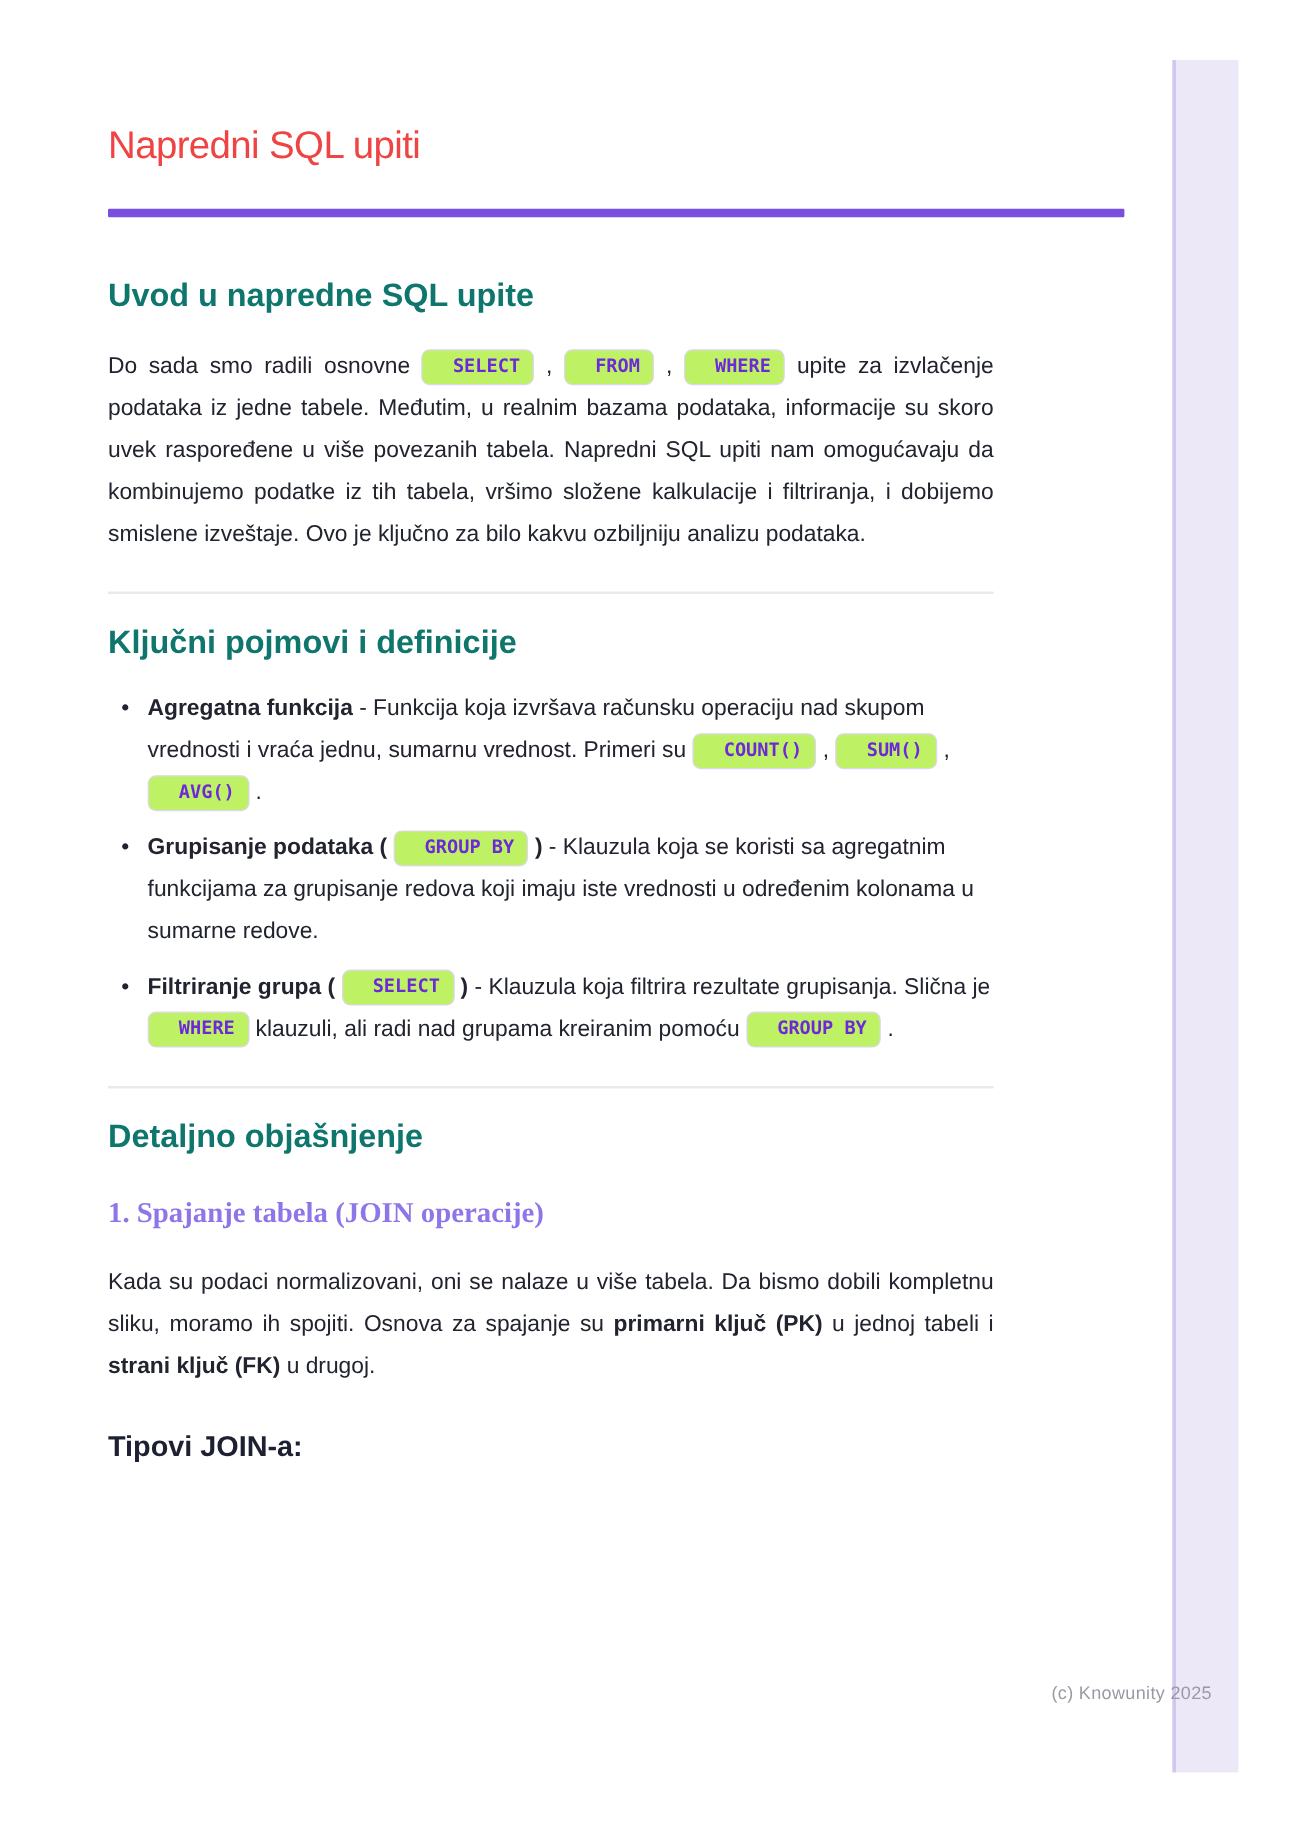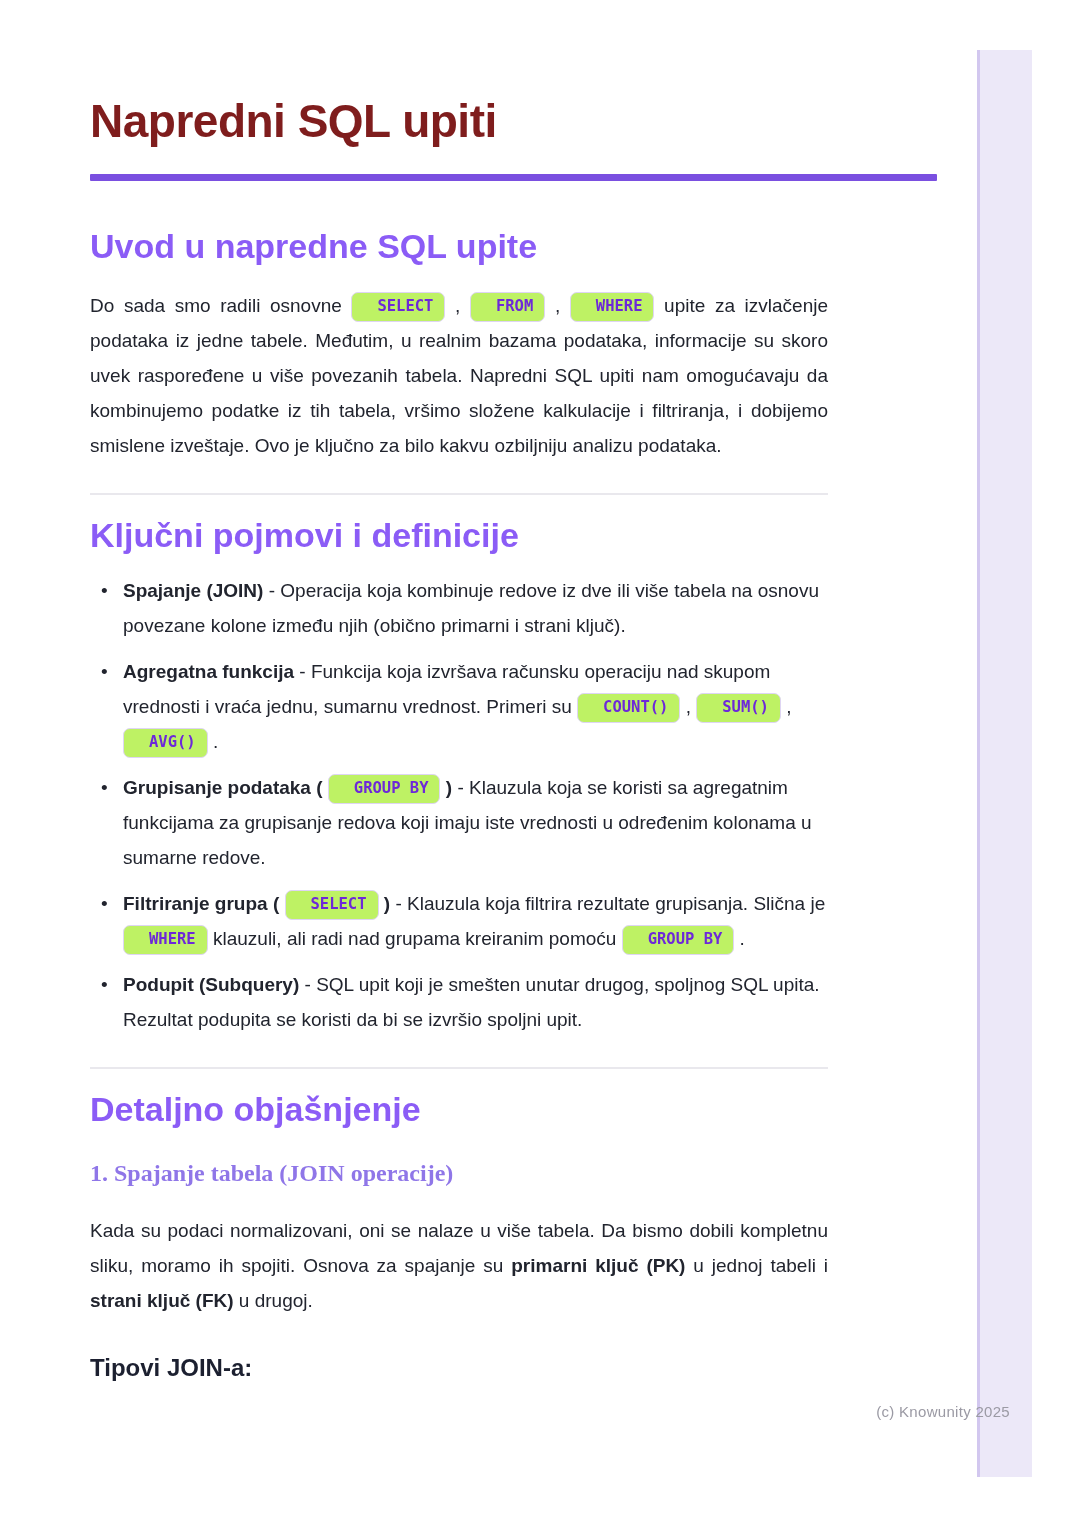--- a/index.html
+++ b/index.html
@@ -31,11 +31,11 @@
 
   h1.doc-title {
     margin: 0;
-    font-size: 46px;
+    font-size: 32px;
     line-height: 50px;
-    font-weight: 700;
+    font-weight: 400;
     letter-spacing: -0.5px;
-    color: #7f1d1d;
+    color: #ef4444;
   }
   .title-rule {
     width: 847px;

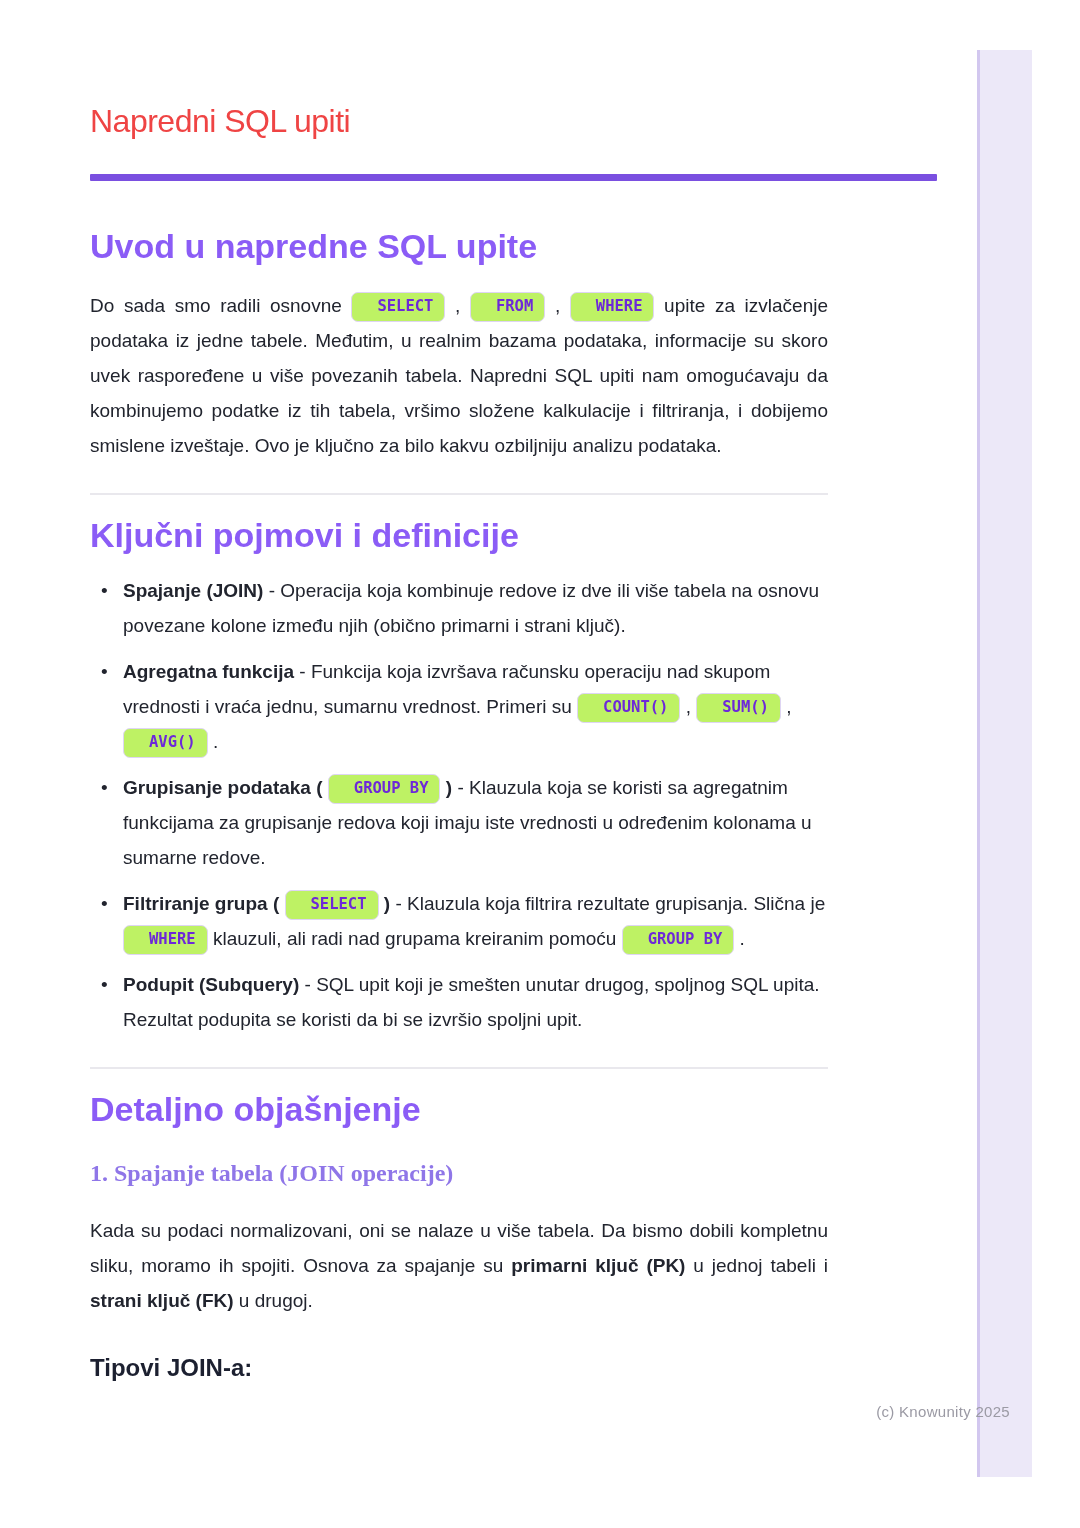--- a/index.html
+++ b/index.html
@@ -47,10 +47,10 @@
 
   h2.section-heading {
     margin: 0;
-    font-size: 34px;
+    font-size: 27px;
     line-height: 31px;
     font-weight: 700;
-    color: #8b5cf6;
+    color: #0f766e;
   }
   h2.mt-first { margin-top: 50px; }
   h2.mt-section { margin-top: 25px; }

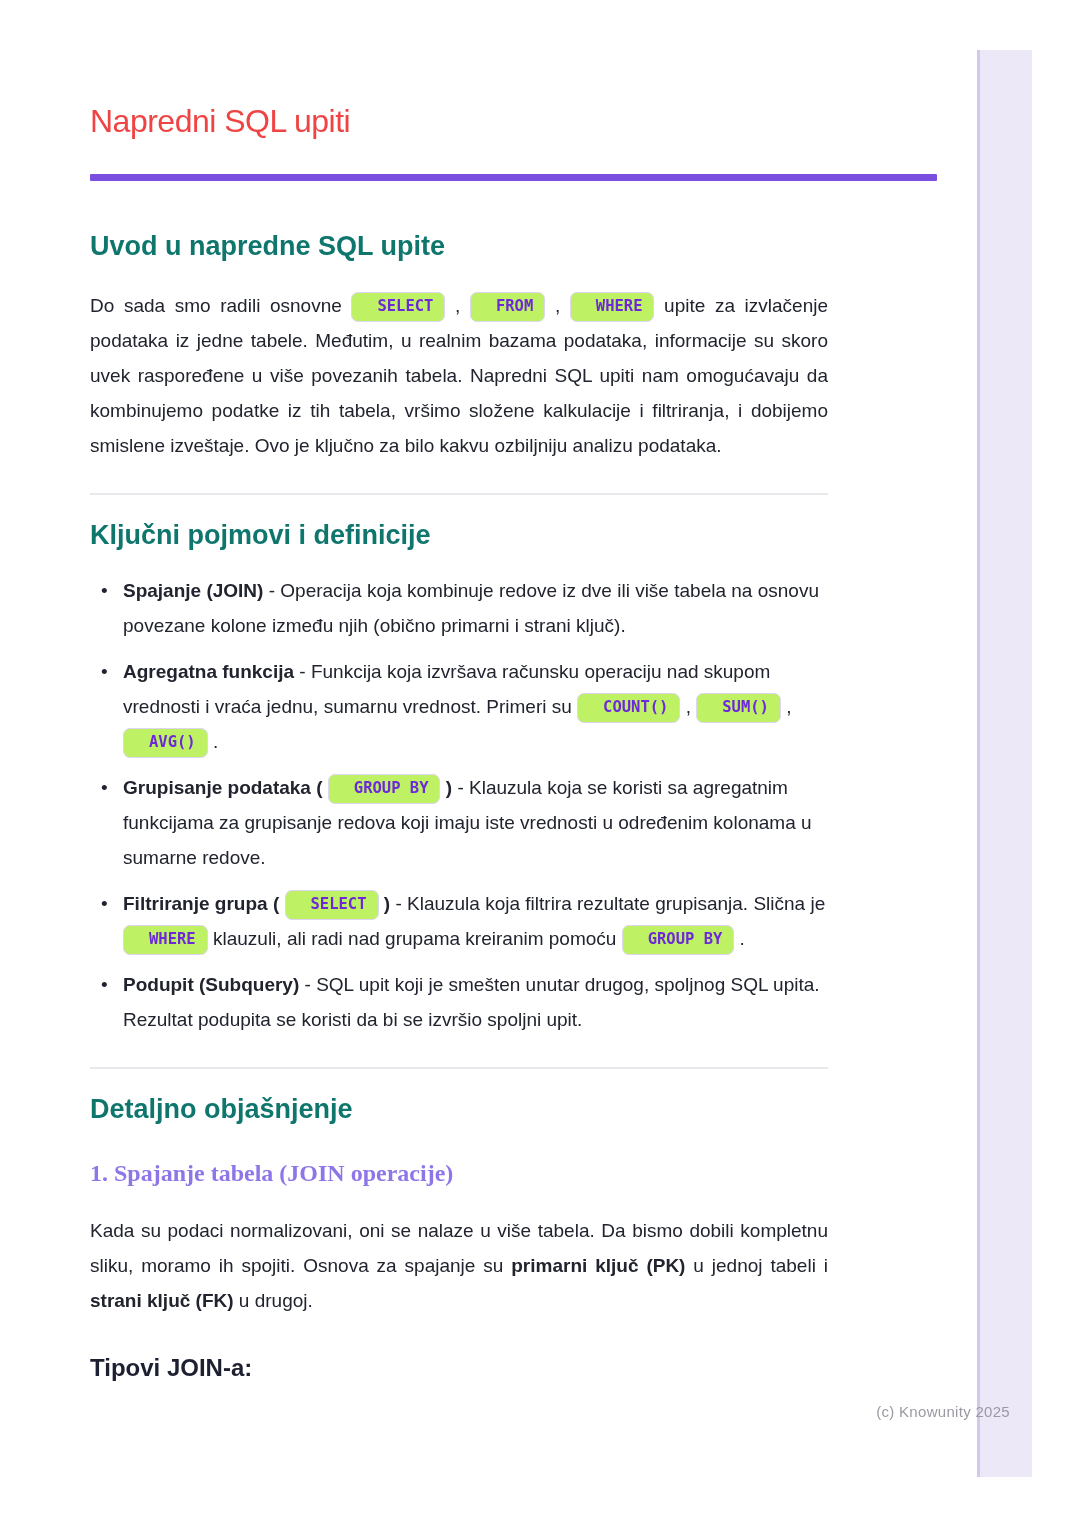--- a/index.html
+++ b/index.html
@@ -161,10 +161,6 @@
 
   <ul class="term-list">
     <li>
-      <b>Spajanje (JOIN)</b>
-      <span>- Operacija koja kombinuje redove iz dve ili više tabela na osnovu povezane kolone između njih (obično primarni i strani ključ).</span>
-    </li>
-    <li>
       <b>Agregatna funkcija</b>
       <span>- Funkcija koja izvršava računsku operaciju nad skupom vrednosti i vraća jednu, sumarnu vrednost. Primeri su</span>
       <code class="chip">COUNT()</code>

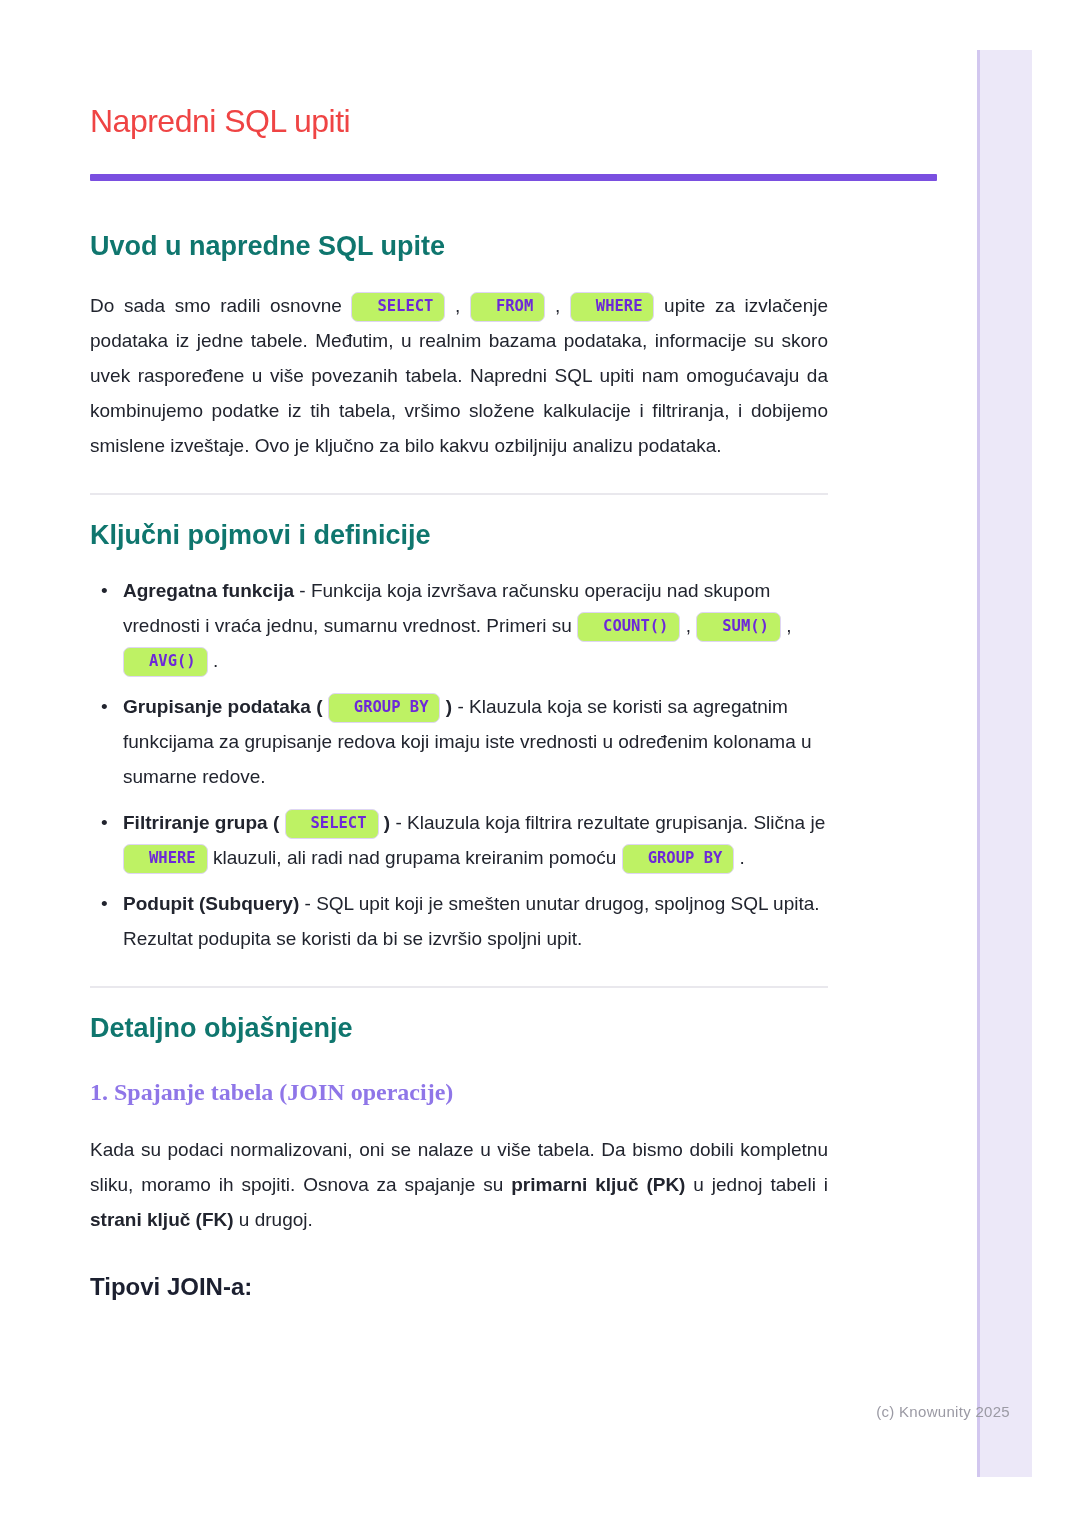--- a/index.html
+++ b/index.html
@@ -186,10 +186,6 @@
       <code class="chip">GROUP BY</code>
       <span>.</span>
     </li>
-    <li>
-      <b>Podupit (Subquery)</b>
-      <span>- SQL upit koji je smešten unutar drugog, spoljnog SQL upita. Rezultat podupita se koristi da bi se izvršio spoljni upit.</span>
-    </li>
   </ul>
 
   <hr class="divider">

